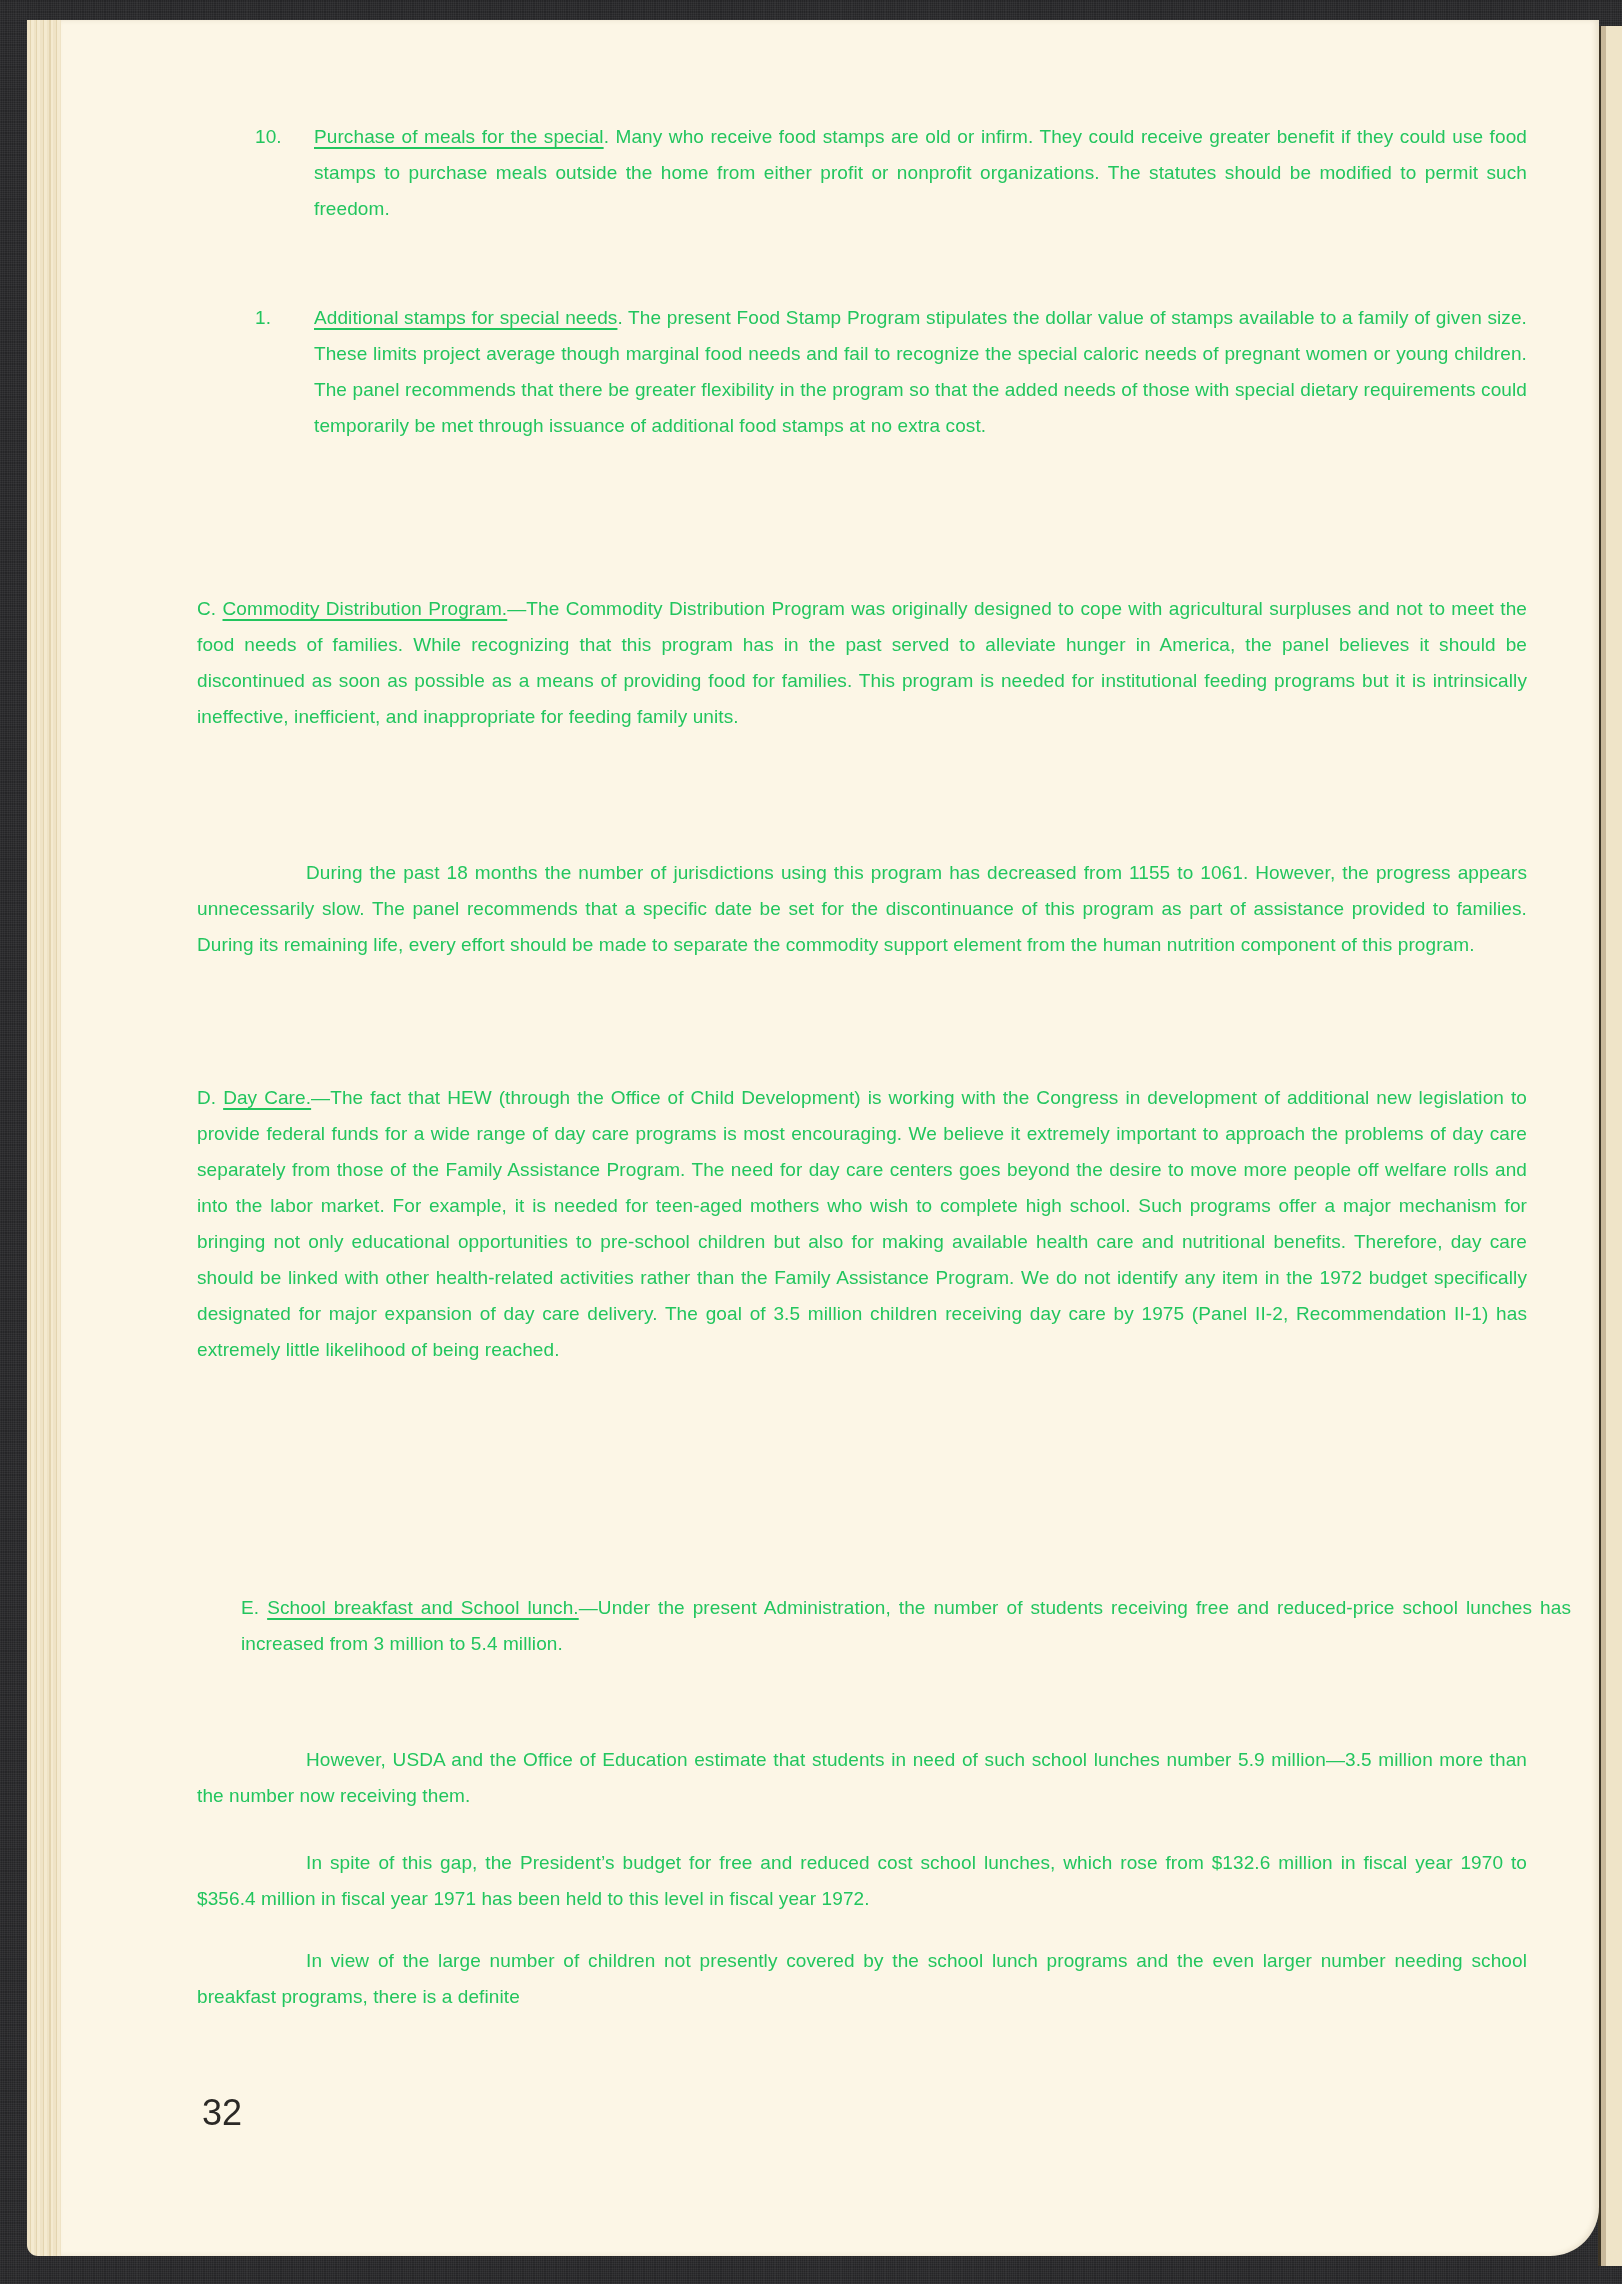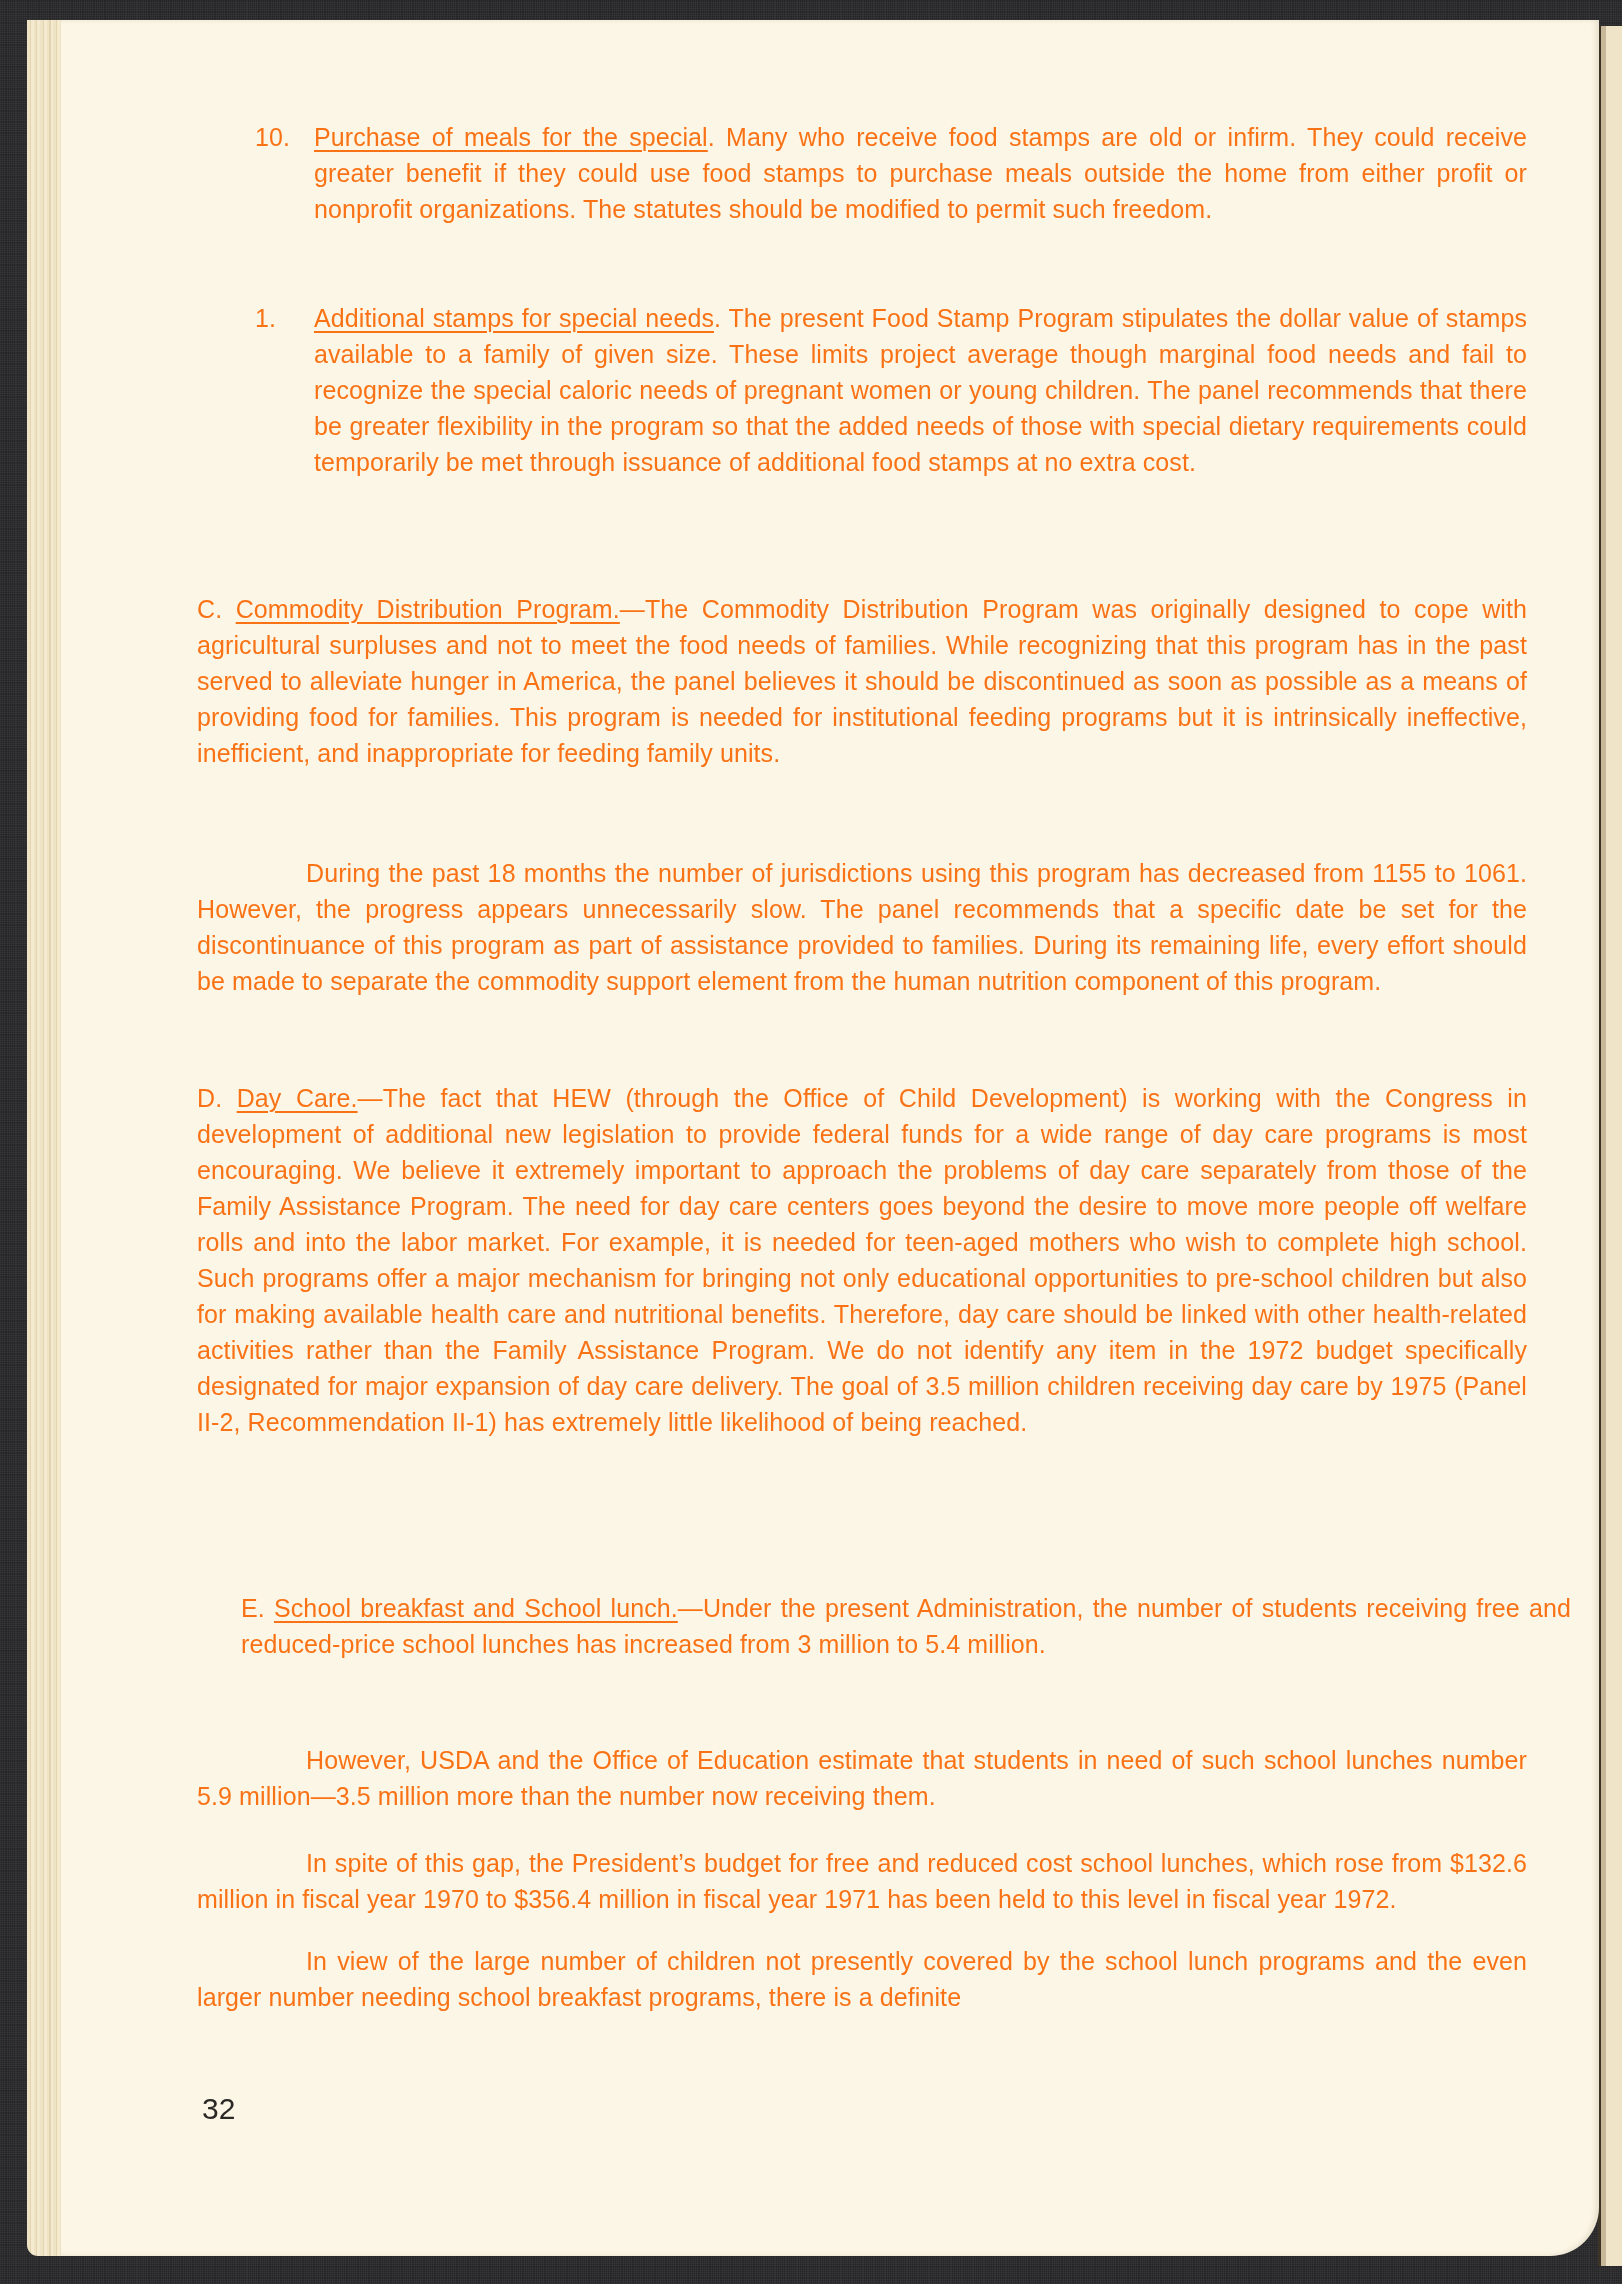--- a/index.html
+++ b/index.html
@@ -43,9 +43,9 @@
     .text {
       position: absolute;
       font-family: "Liberation Sans", sans-serif;
-      font-size: 25px;
+      font-size: 19px;
       line-height: 36px;
-      color: #f97316;
+      color: #22c55e;
       text-align: justify;
       text-align-last: left;
       letter-spacing: 0.1px;

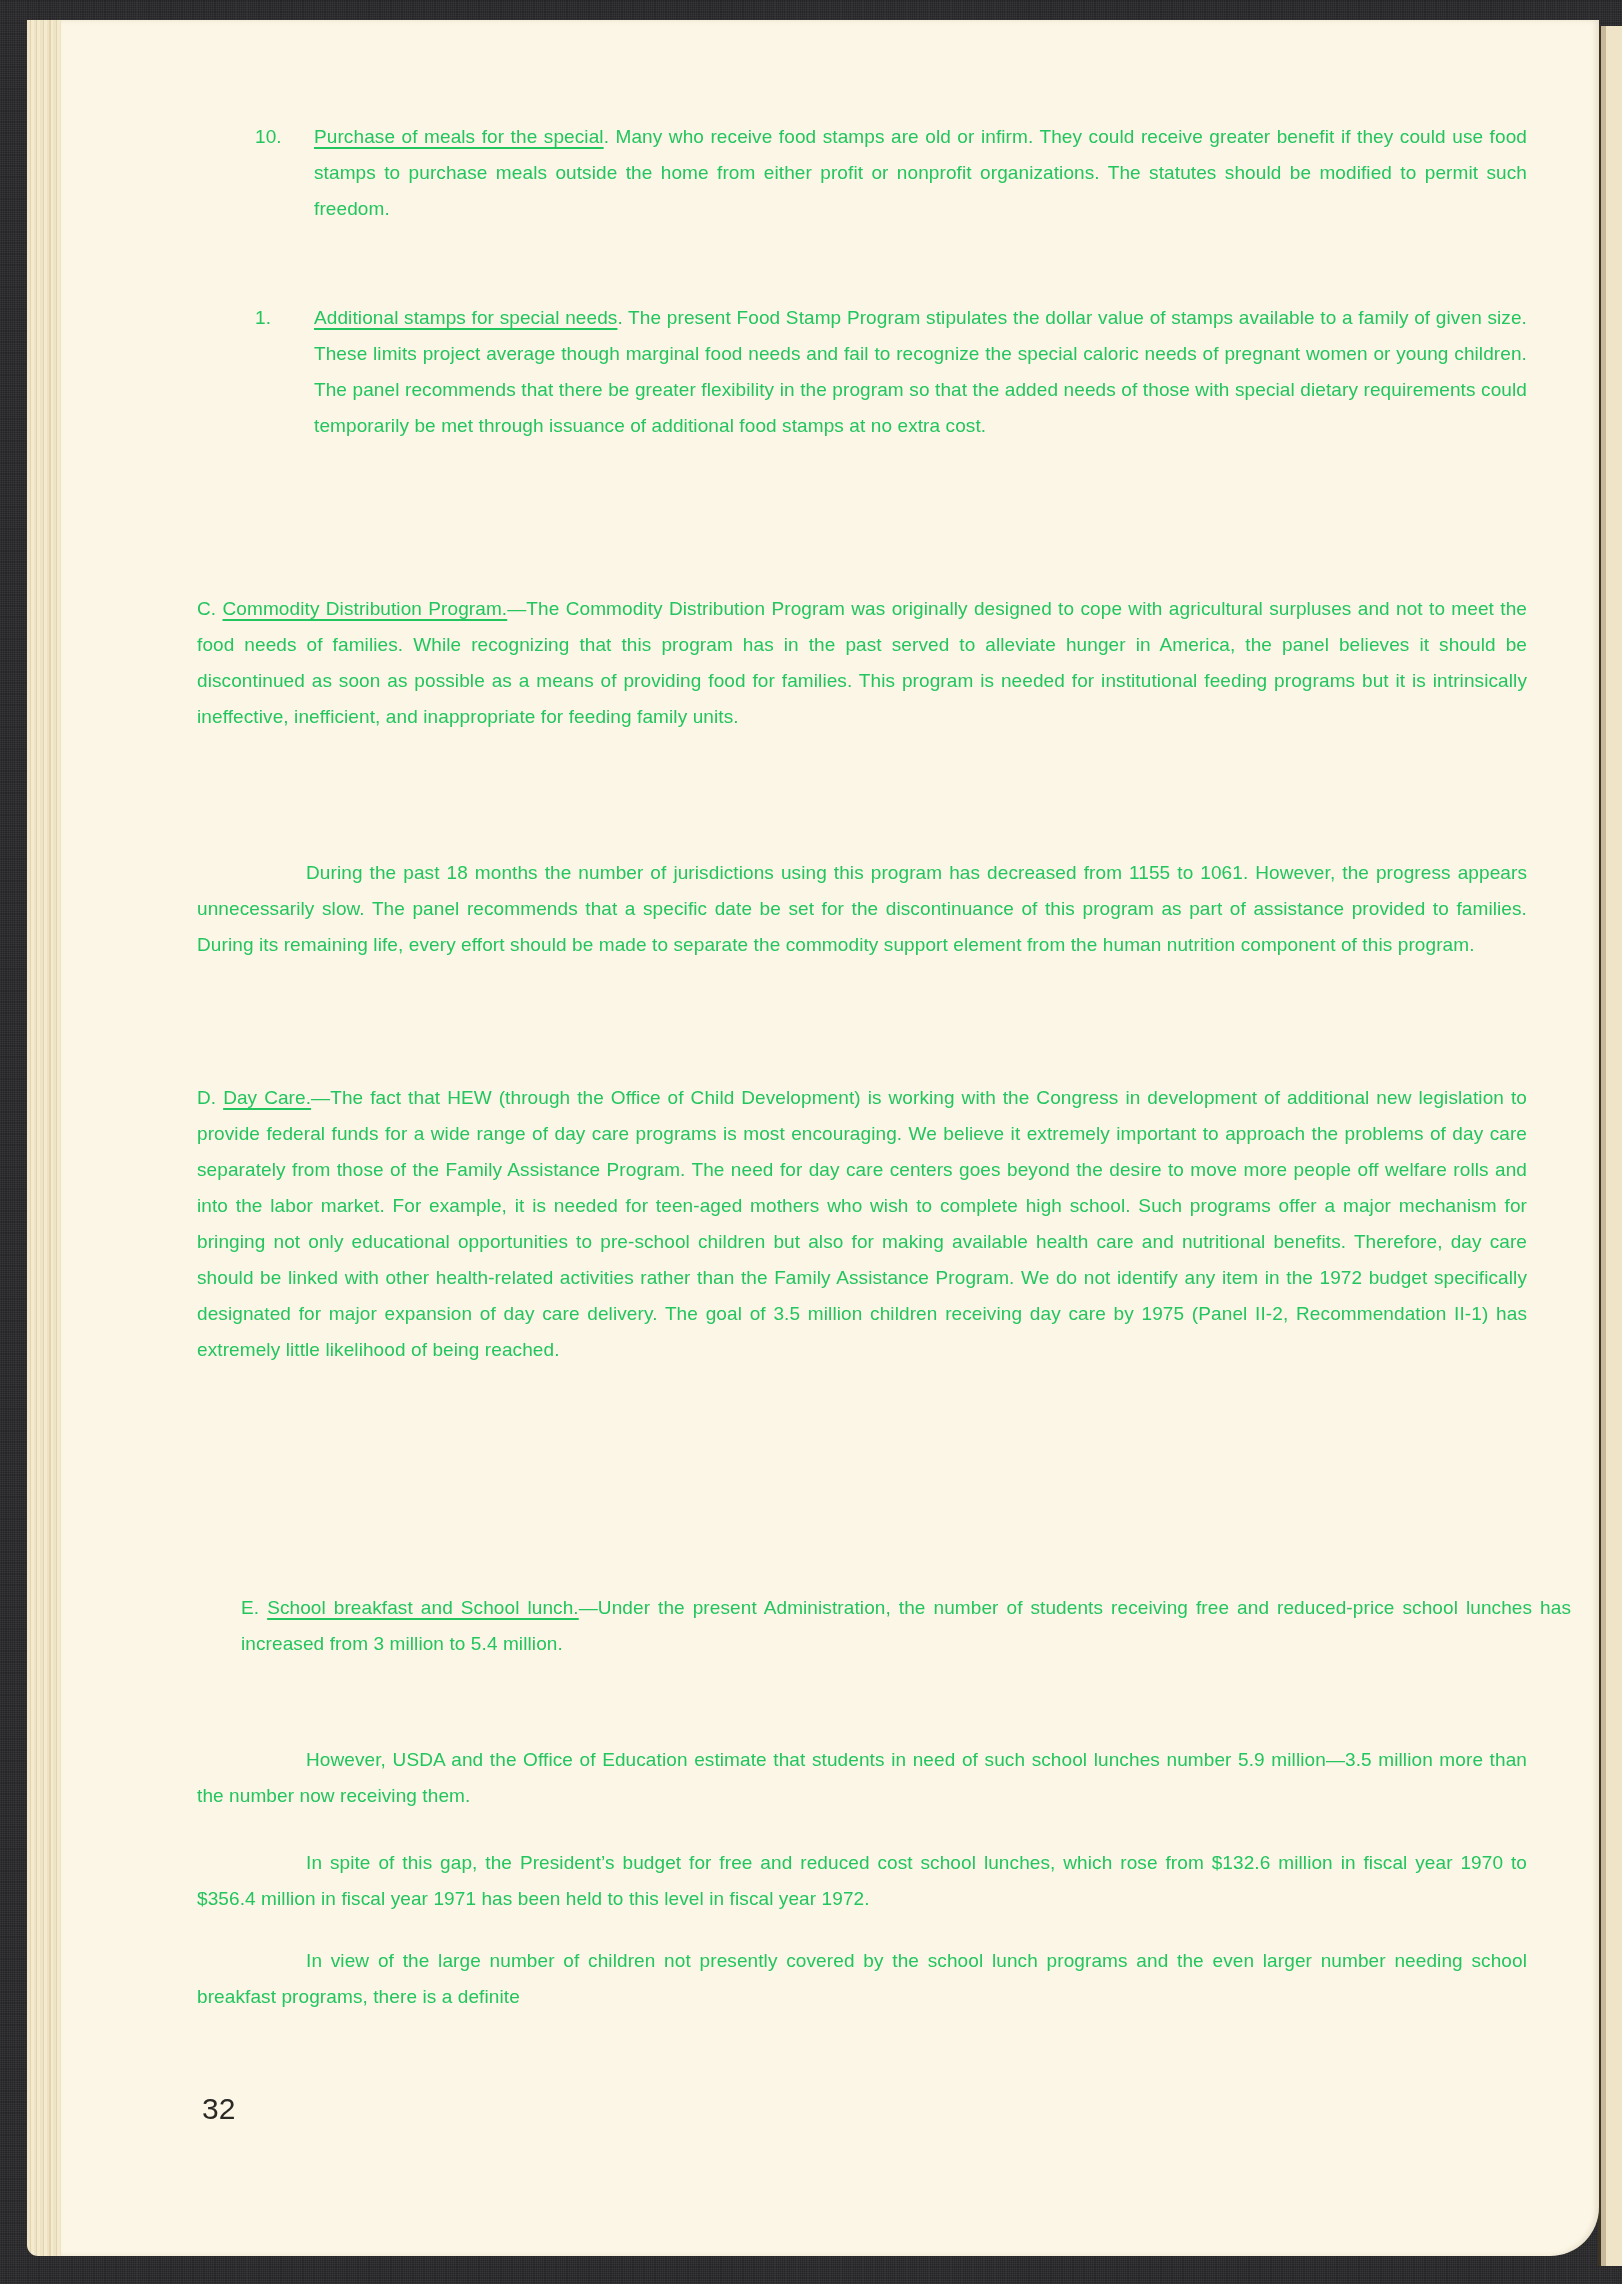--- a/index.html
+++ b/index.html
@@ -65,7 +65,7 @@
       position: absolute;
       left: 202px; top: 2092px;
       font-family: "Liberation Sans", sans-serif;
-      font-size: 30px;
+      font-size: 36px;
       color: #2b2926;
     }
   </style>

